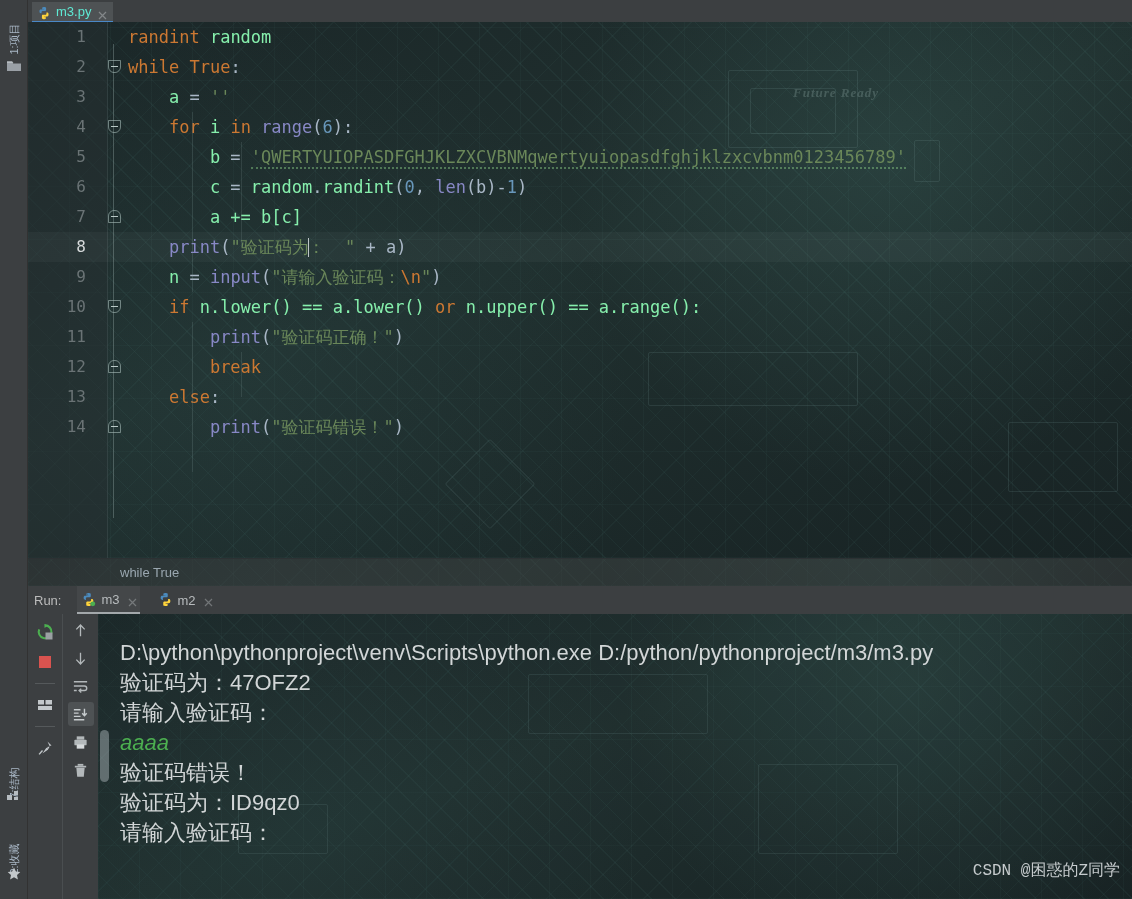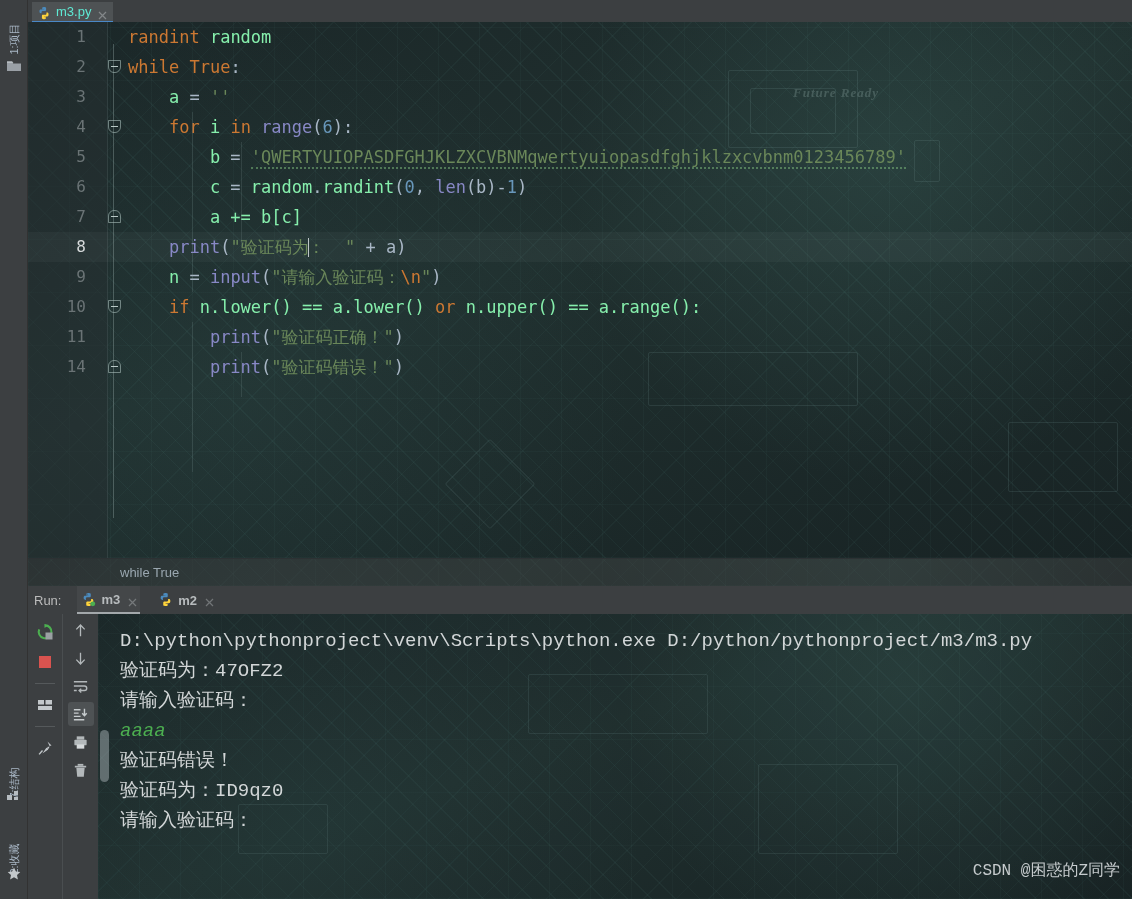--- a/index.html
+++ b/index.html
@@ -305,6 +305,7 @@
         <div class="cl"><span class="ln">9</span><span class="id">    n </span><span class="op">= </span><span class="bi">input</span><span class="op">(</span><span class="str">"请输入验证码：</span><span class="esc">\n</span><span class="str">"</span><span class="op">)</span></div>
         <div class="cl"><span class="ln">10</span><span class="fold open"><i></i></span><span class="op">    </span><span class="kw">if</span><span class="id"> n.lower() == a.lower() </span><span class="kw">or</span><span class="id"> n.upper() == a.range():</span></div>
         <div class="cl"><span class="ln">11</span><span class="op">        </span><span class="bi">print</span><span class="op">(</span><span class="str">"验证码正确！"</span><span class="op">)</span></div>
+        <div class="cl"><span class="ln">12</span><span class="fold close"><i></i></span><span class="op">        </span><span class="kw">break</span></div>
         <div class="cl"><span class="ln">14</span><span class="fold close"><i></i></span><span class="op">        </span><span class="bi">print</span><span class="op">(</span><span class="str">"验证码错误！"</span><span class="op">)</span></div>
       </div>
 

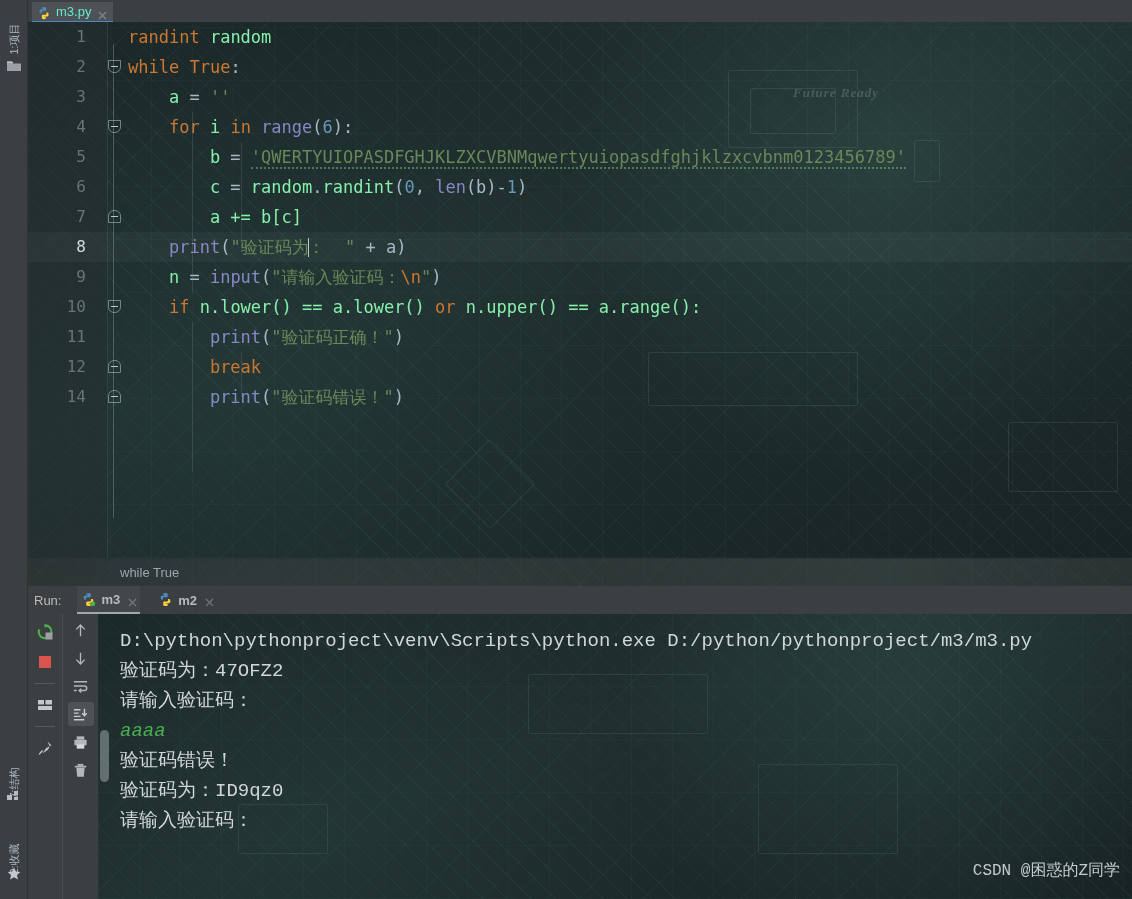--- a/index.html
+++ b/index.html
@@ -306,6 +306,7 @@
         <div class="cl"><span class="ln">10</span><span class="fold open"><i></i></span><span class="op">    </span><span class="kw">if</span><span class="id"> n.lower() == a.lower() </span><span class="kw">or</span><span class="id"> n.upper() == a.range():</span></div>
         <div class="cl"><span class="ln">11</span><span class="op">        </span><span class="bi">print</span><span class="op">(</span><span class="str">"验证码正确！"</span><span class="op">)</span></div>
         <div class="cl"><span class="ln">12</span><span class="fold close"><i></i></span><span class="op">        </span><span class="kw">break</span></div>
+        <div class="cl"><span class="ln">13</span><span class="op">    </span><span class="kw">else</span><span class="op">:</span></div>
         <div class="cl"><span class="ln">14</span><span class="fold close"><i></i></span><span class="op">        </span><span class="bi">print</span><span class="op">(</span><span class="str">"验证码错误！"</span><span class="op">)</span></div>
       </div>
 

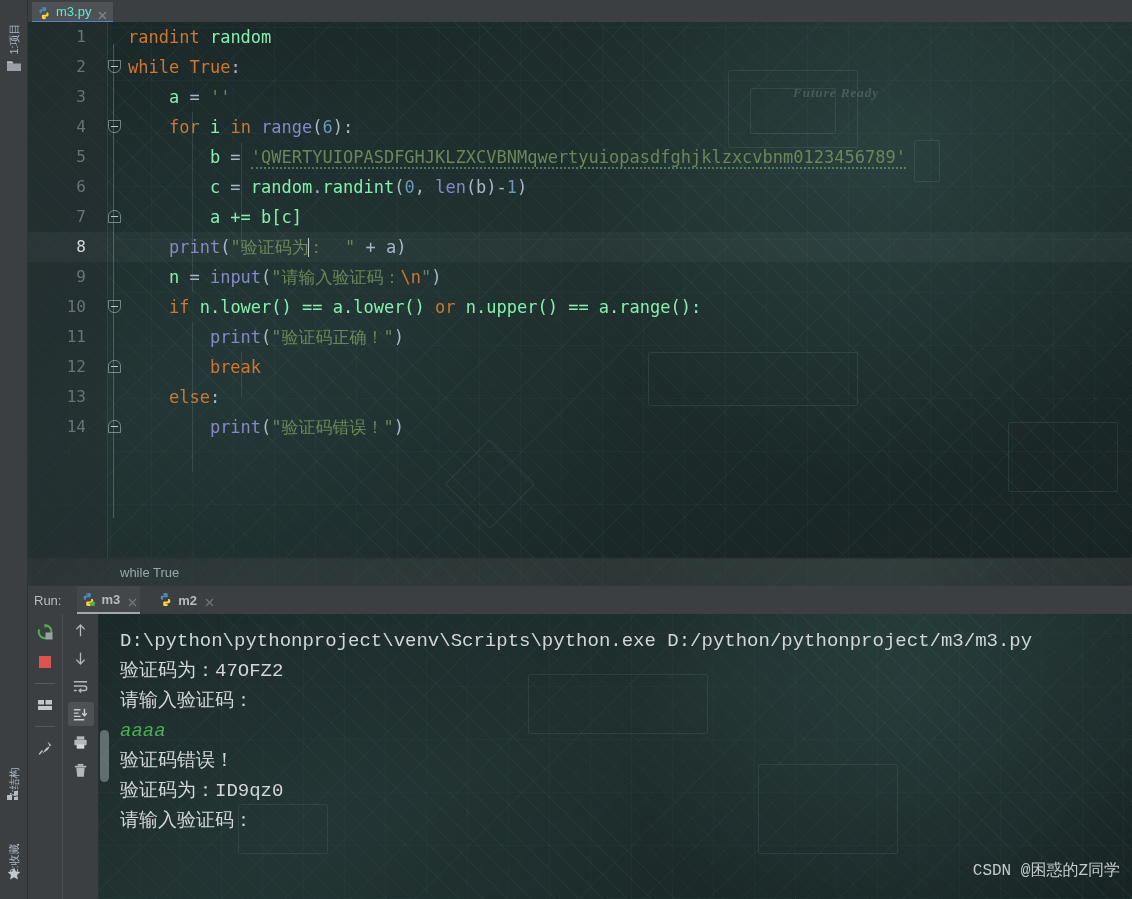--- a/index.html
+++ b/index.html
@@ -172,7 +172,7 @@
   .runtab {
     position: relative; height: 28px; padding: 0 20px 0 24px;
     display: flex; align-items: center;
-    color: #b7bbbd; font-size: 13px; font-weight: bold;
+    color: #b7bbbd; font-size: 13px;
   }
   .runtab.active {
     background: rgba(255,255,255,0.045);

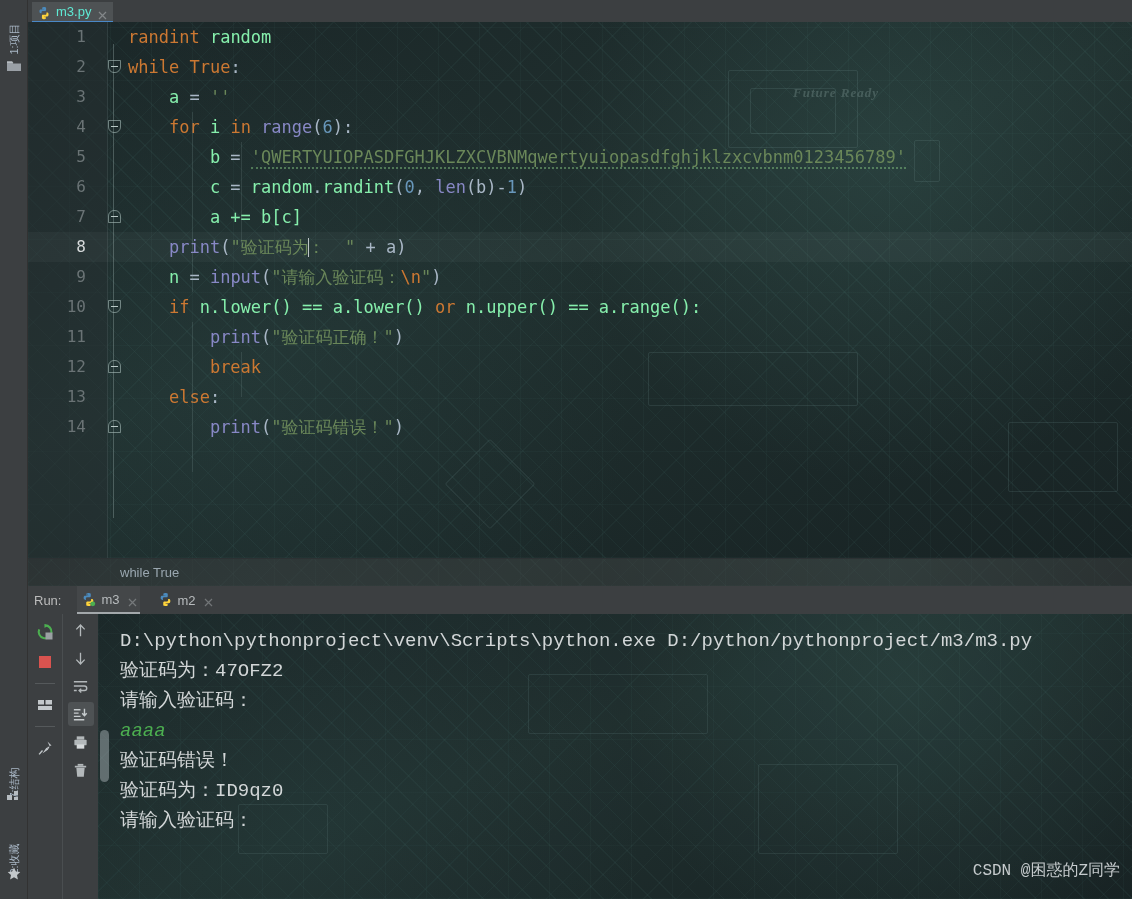--- a/index.html
+++ b/index.html
@@ -207,9 +207,9 @@
   .console .wallpaper { opacity: .9; }
   .clines {
     position: relative; z-index: 3;
-    padding: 12px 0 0 22px;
-    font-family: Liberation Mono, monospace;
-    font-size: 19px; line-height: 30px;
+    padding: 24px 0 0 22px;
+    font-family: Liberation Sans, sans-serif;
+    font-size: 22px; line-height: 30px;
     color: #d2d6d7; white-space: pre;
   }
   .clines .inp { color: #4caf50; font-style: italic; }

